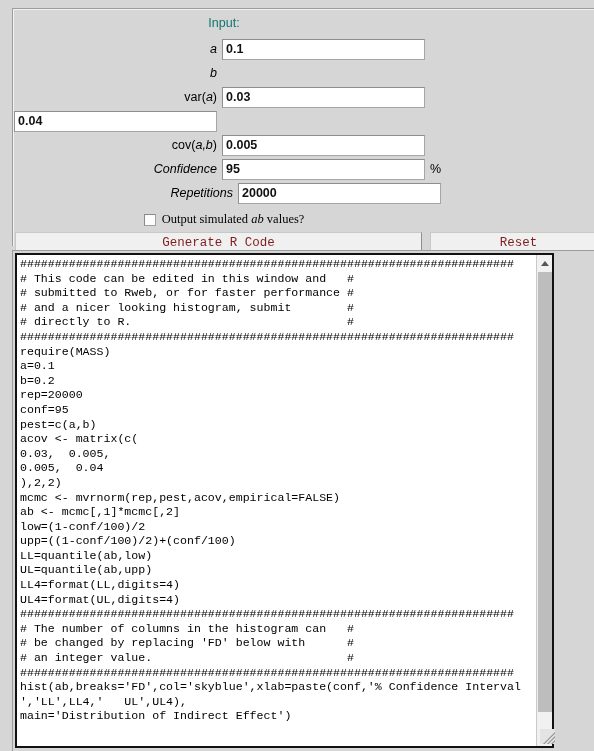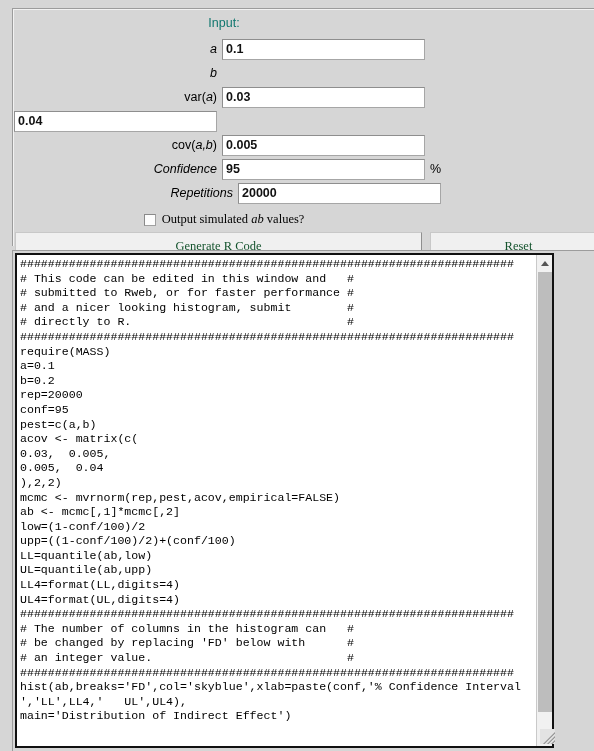--- a/index.html
+++ b/index.html
@@ -128,7 +128,7 @@
     gap: 8px;
   }
   .btn {
-    height: 29px;
+    height: 21px;
     box-sizing: border-box;
     background: #f0f0f0;
     border: 1px solid #a8a8a8;
@@ -136,9 +136,9 @@
     border-left-color: #c8c8c8;
     border-right-color: #8f8f8f;
     border-bottom-color: #8f8f8f;
-    font-family: Liberation Serif, serif;
-    font-size: 12.5px;
-    color: #14532d;
+    font-family: Liberation Mono, monospace;
+    font-size: 12.5px;
+    color: #7f1d1d;
     display: flex;
     align-items: center;
     justify-content: center;

